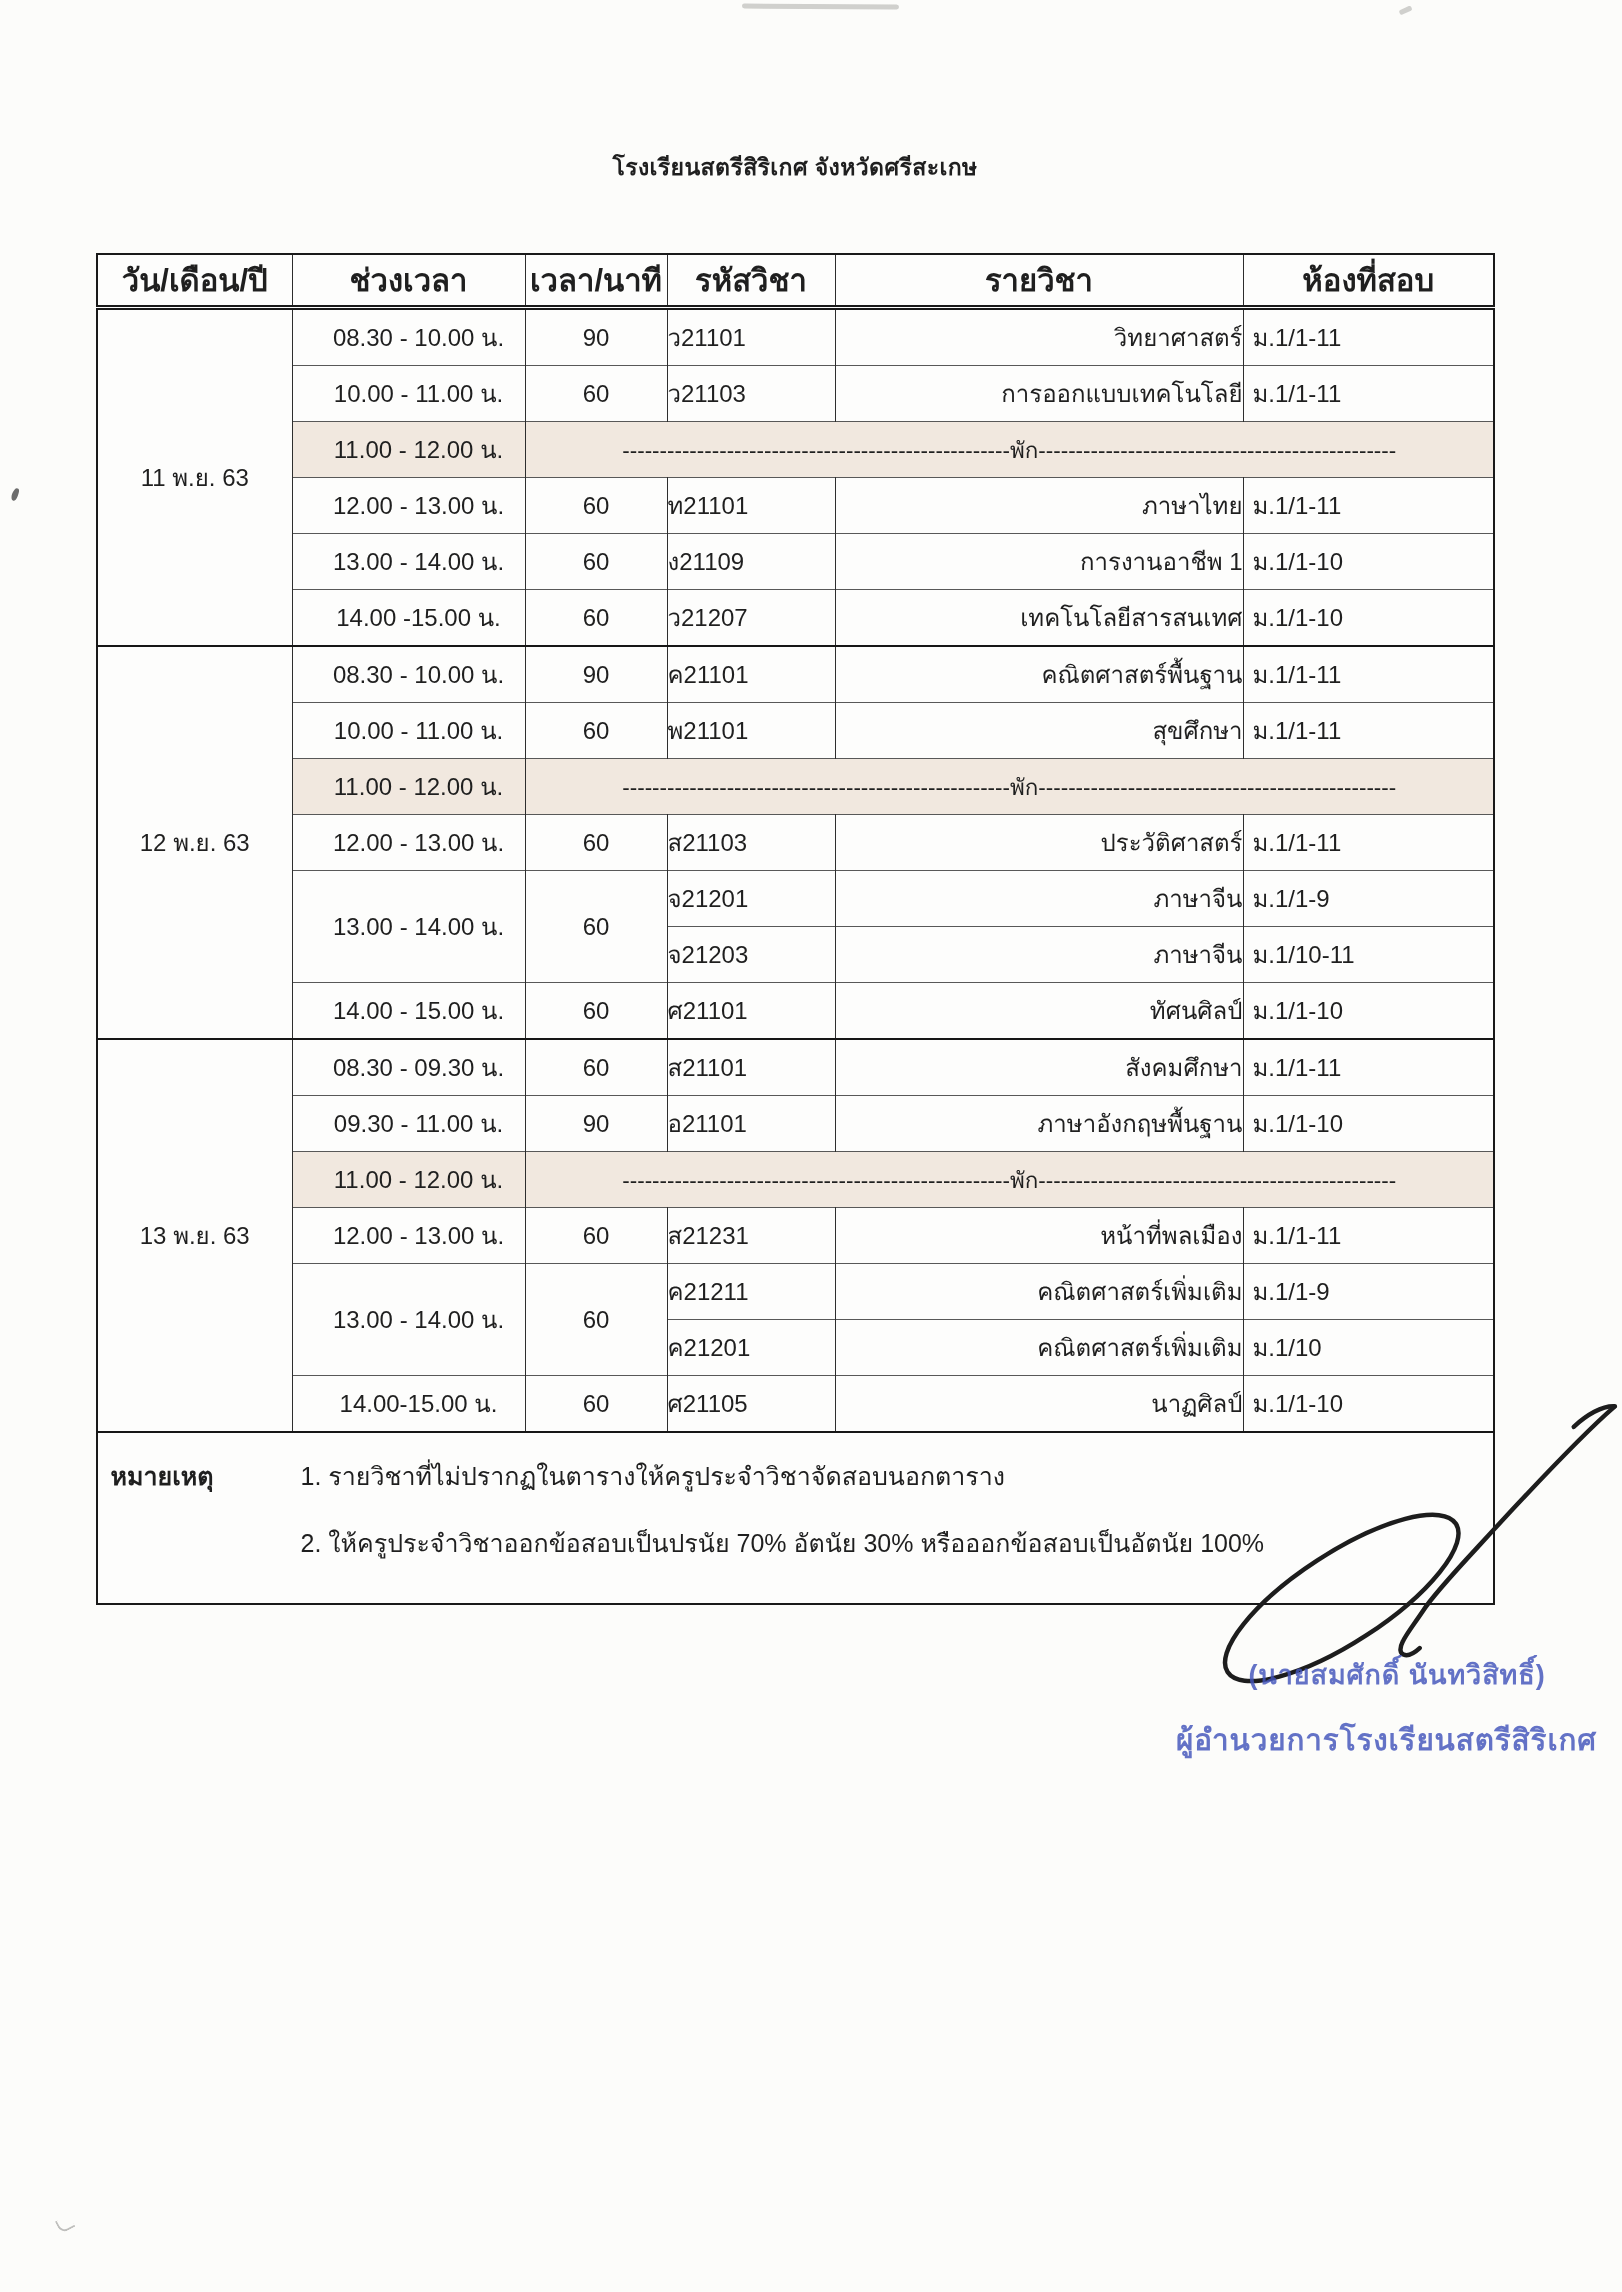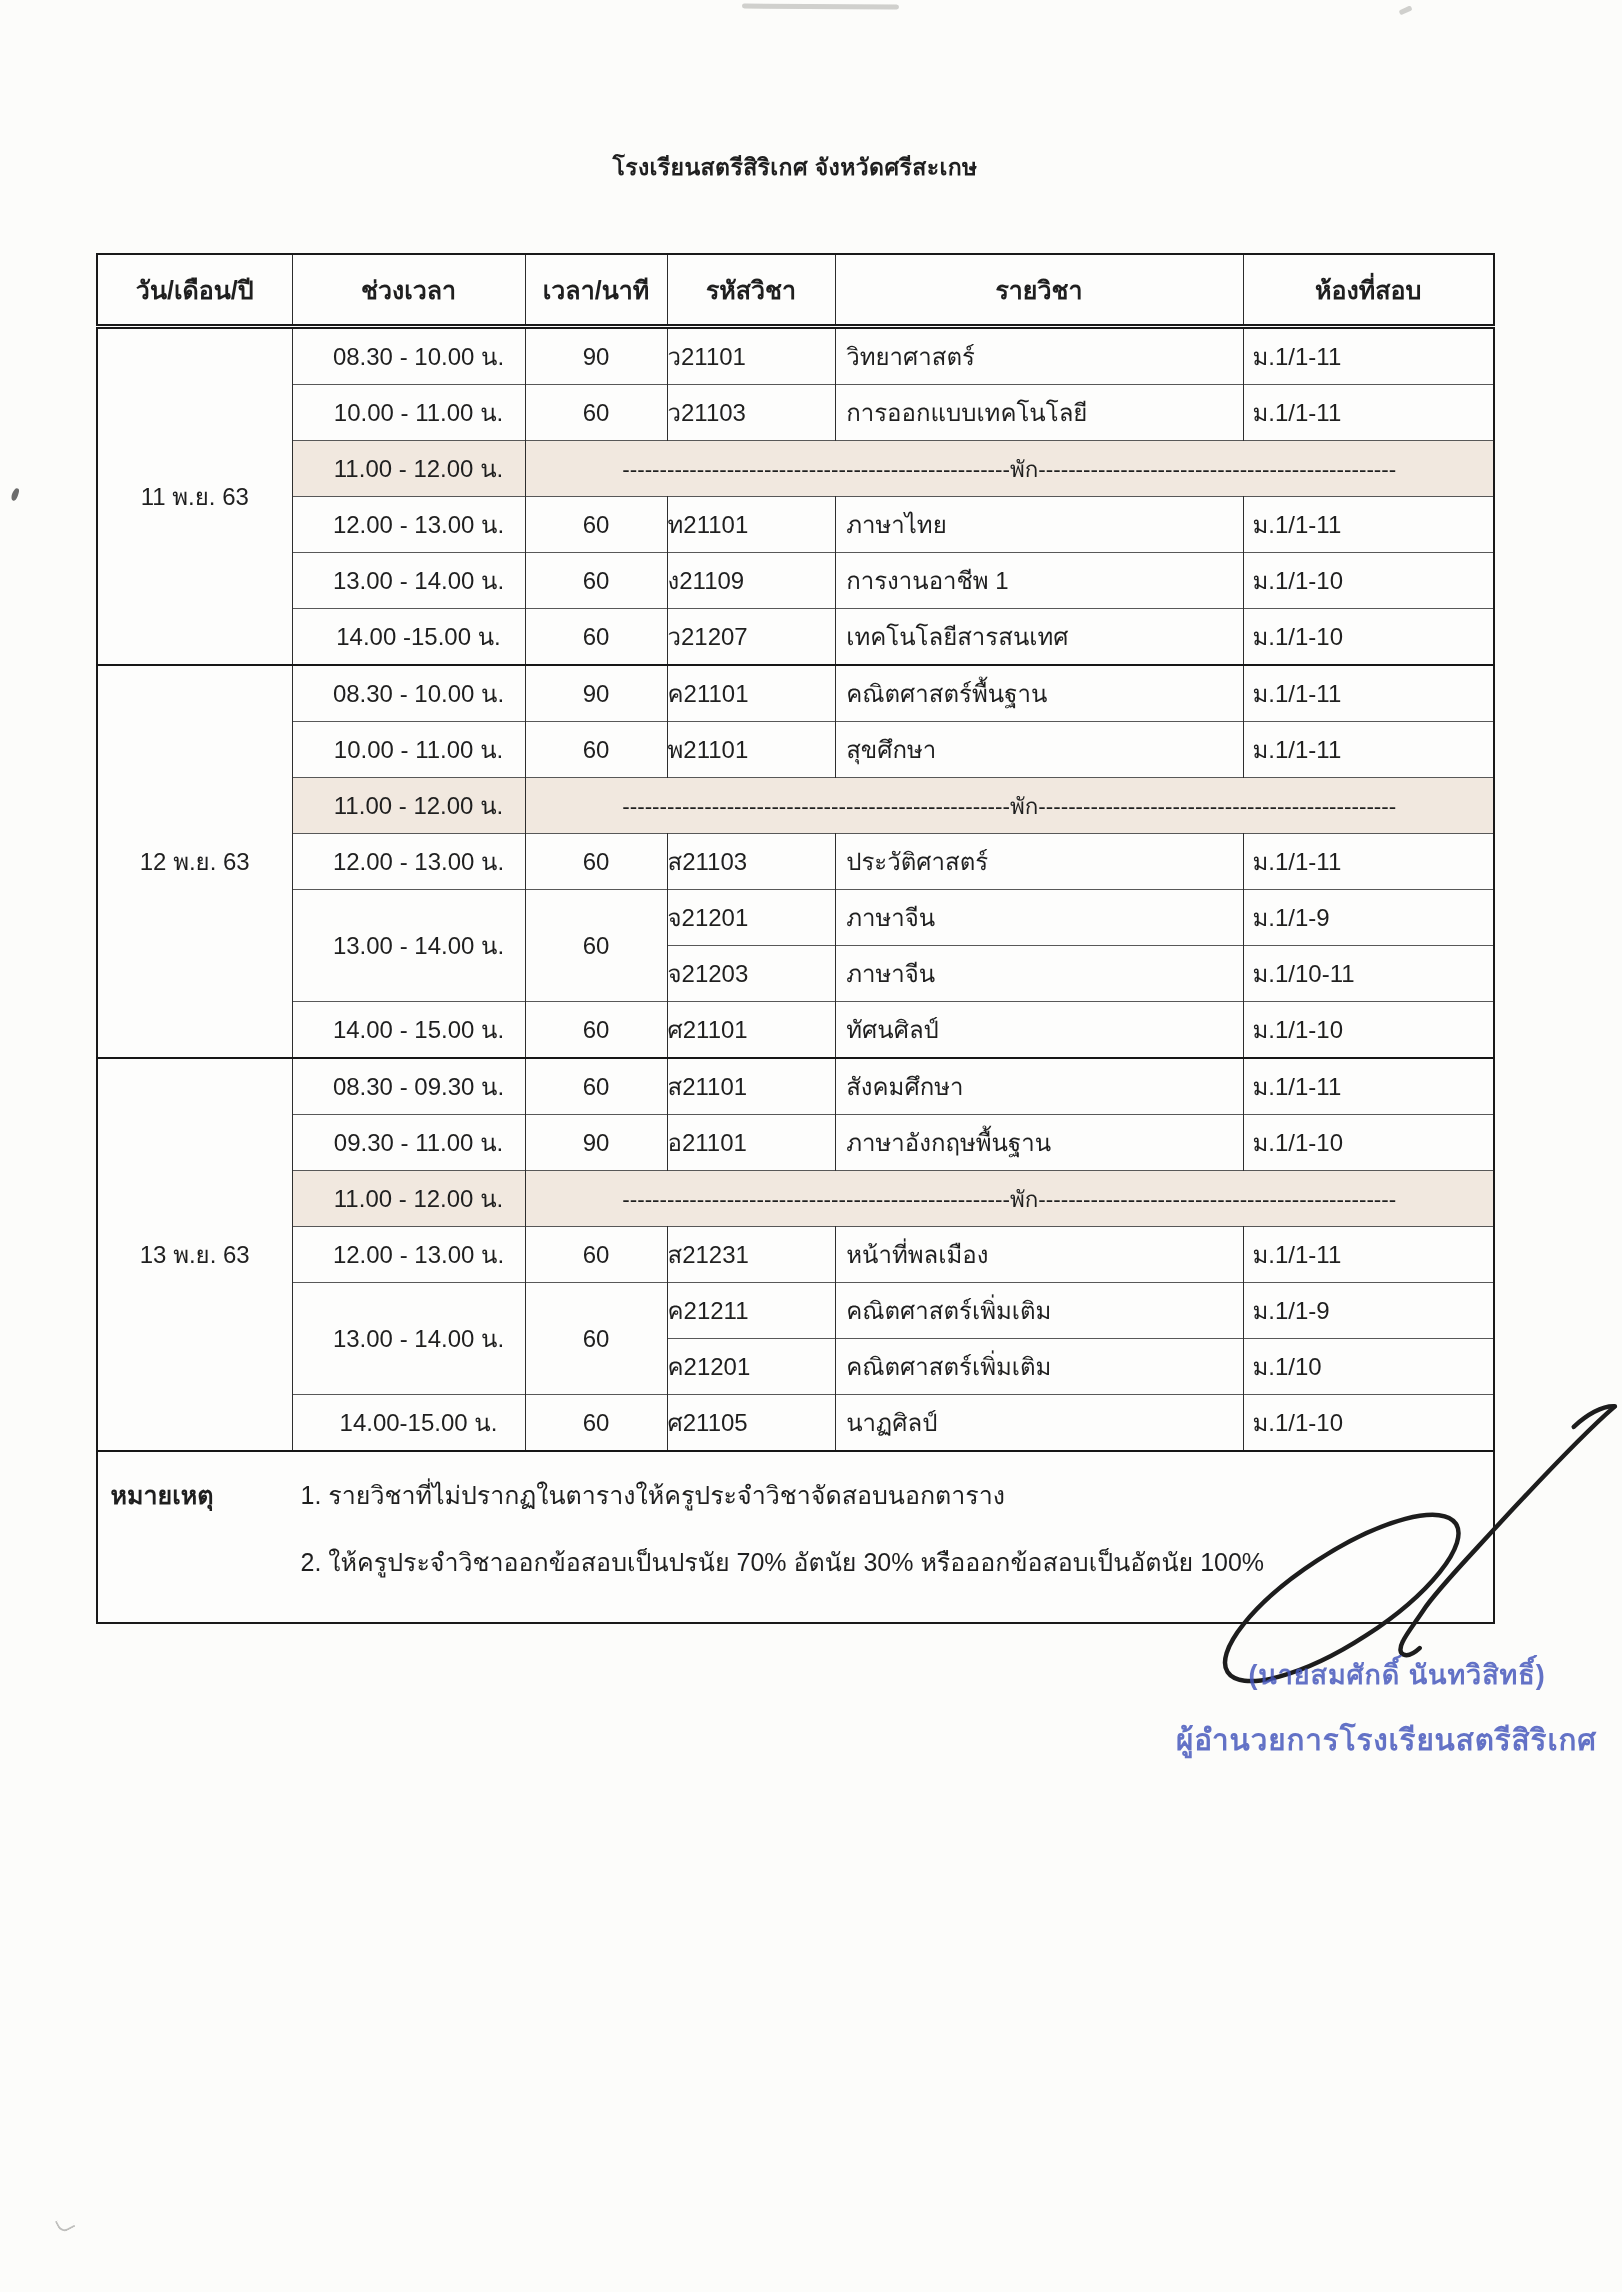--- a/index.html
+++ b/index.html
@@ -43,14 +43,14 @@
   }
   .schedule th {
     height: 45px;
-    font-size: 25px;
+    font-size: 31px;
     font-weight: bold;
     text-align: center;
     vertical-align: middle;
     border-left: 1.8px solid #2c2c2c;
     border-right: 1.8px solid #2c2c2c;
     border-bottom: 5.4px double #191919;
-    padding: 12px;
+    padding: 0;
   }
   .schedule td {
     height: 55px;

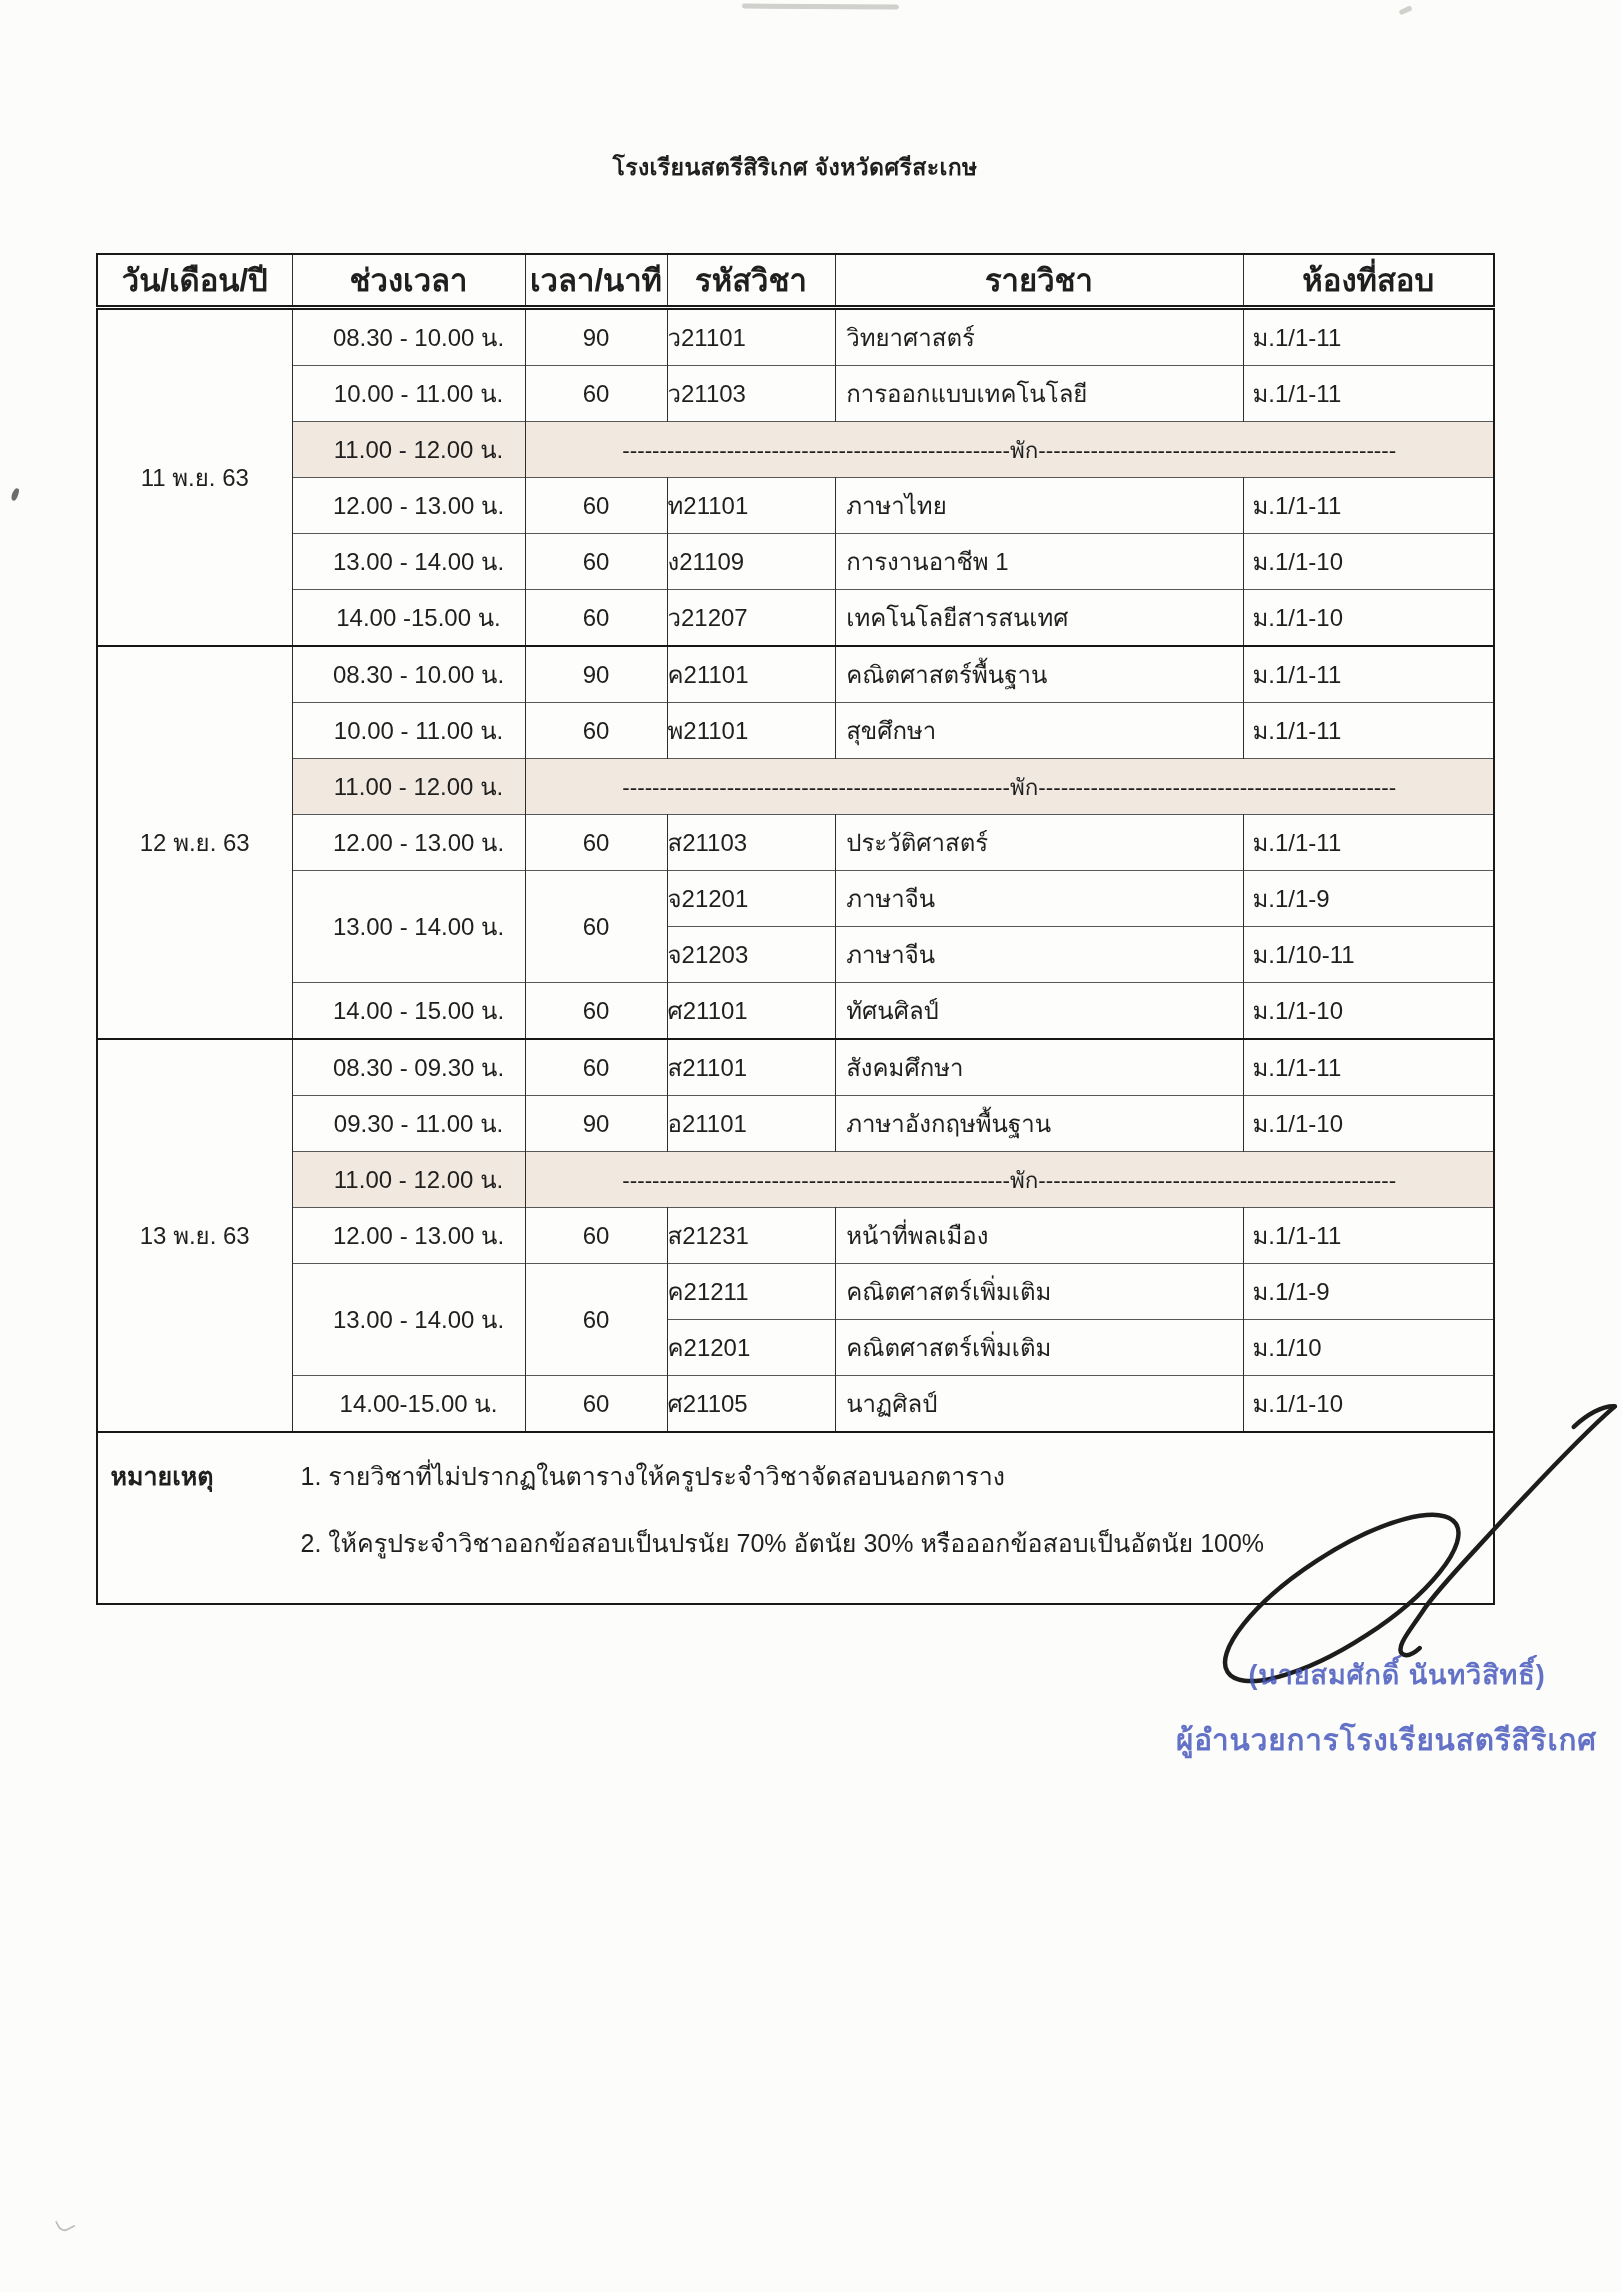--- a/index.html
+++ b/index.html
@@ -69,7 +69,7 @@
   td.time { text-align: center; padding-left: 20px; }
   td.mins { text-align: center; }
   td.code { }
-  td.subj { text-align: left; padding-left: 10.7px; }
+  td.subj { text-align: right; padding-left: 10.7px; }
   td.room { text-align: left; padding-left: 9px; }
 
   tr.break-row td { background: var(--break-row-bg, #f1e8df); }

